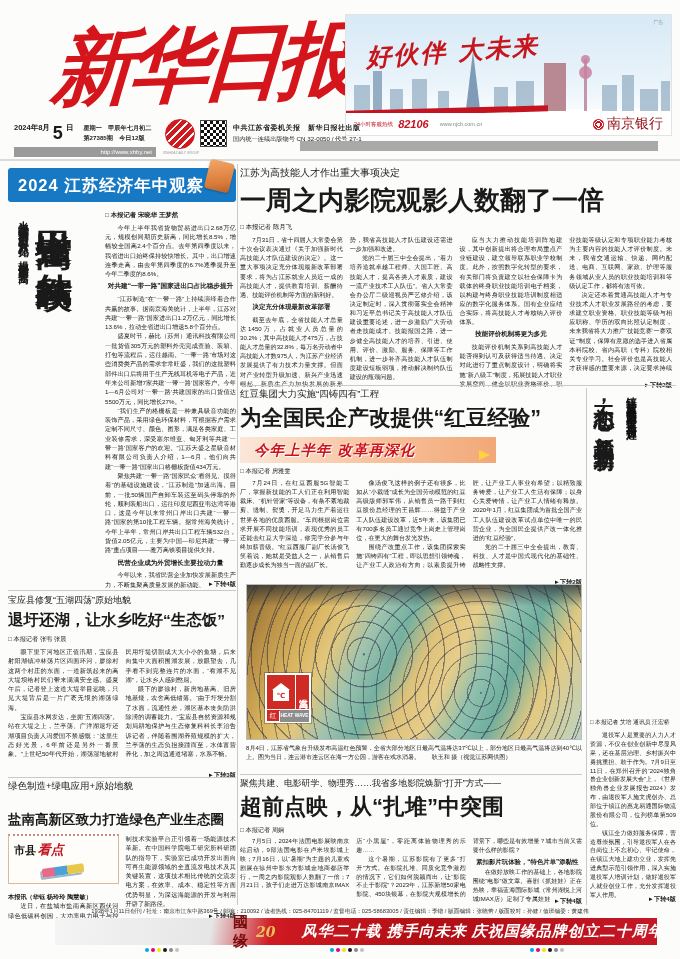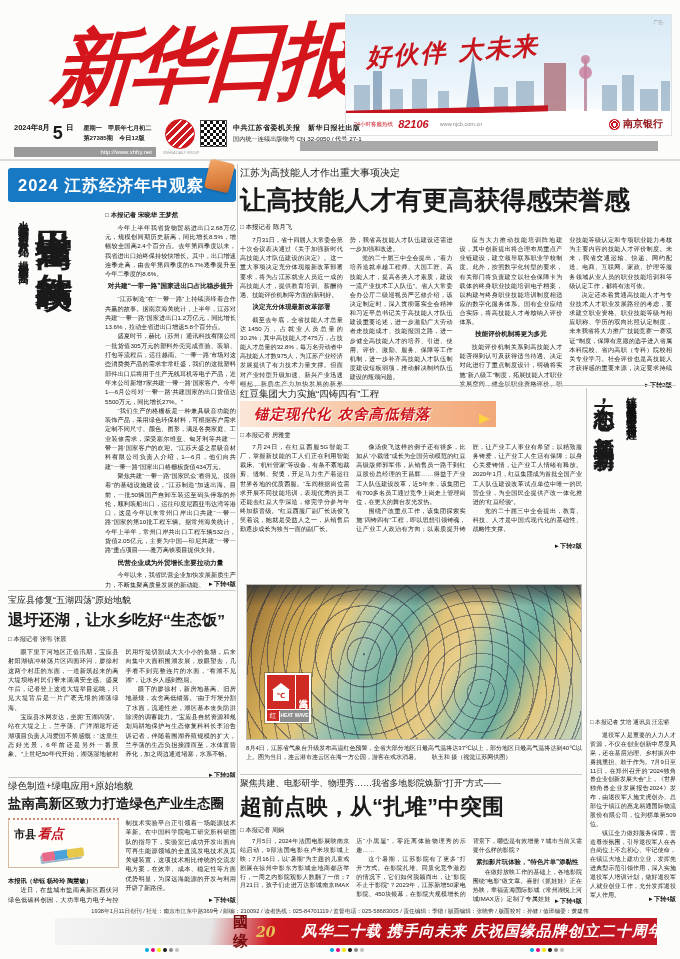--- a/index.html
+++ b/index.html
@@ -64,7 +64,7 @@
   .ad-site{font-size:5.5px;color:#888;margin-left:6px}
   .bank{margin-left:auto;display:flex;align-items:center;gap:3px}
   .bank-logo{width:11px;height:11px;border-radius:50%;background:radial-gradient(circle at 50% 50%,#fff 0 2px,#c8161e 2px 3.5px,#fff 3.5px 4.2px,#c8161e 4.2px)}
-  .bank-name{font-size:10px;font-weight:bold;color:#8f1016}
+  .bank-name{font-size:14px;font-weight:normal;color:#8f1016}
 
   
   .k{font-weight:normal}

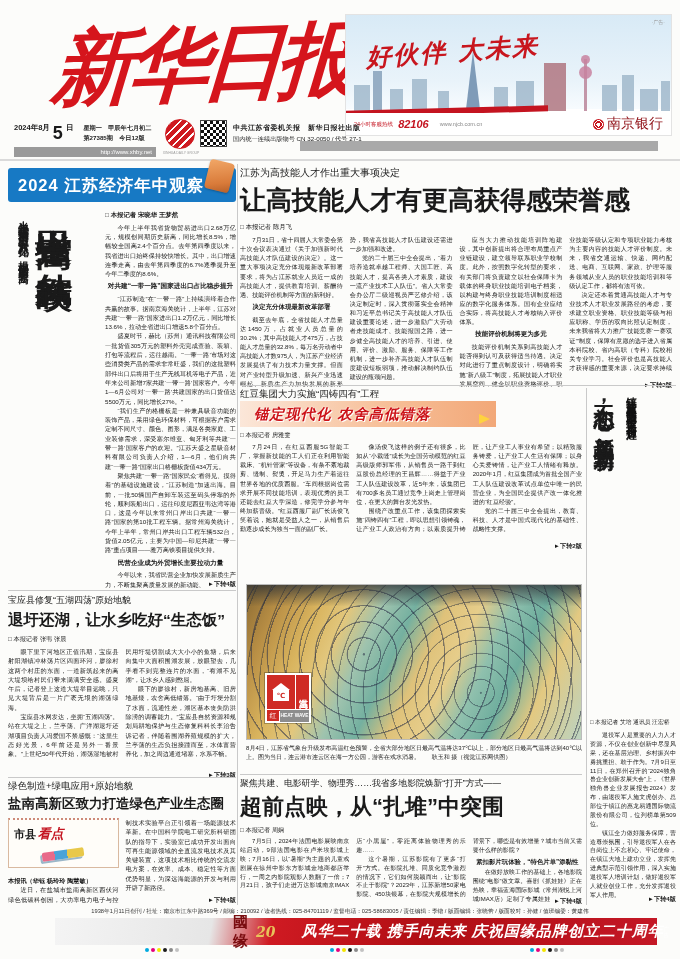--- a/index.html
+++ b/index.html
@@ -307,7 +307,7 @@
 
   <div class="abs art-talent">
     <div class="k">江苏为高技能人才作出重大事项决定</div>
-    <div class="hl">让高技能人才有更高获得感荣誉感</div>
+    <div class="hl">一周之内影院观影人数翻了一倍</div>
     <div class="bl">□ 本报记者 陈月飞</div>
     <div class="bd">
       <p>7月31日，省十四届人大常委会第十次会议表决通过《关于加强新时代高技能人才队伍建设的决定》。这一重大事项决定充分体现最新改革部署要求，将为占江苏就业人员近一成的高技能人才，提供教育培训、薪酬待遇、技能评价机制等方面的新利好。</p>

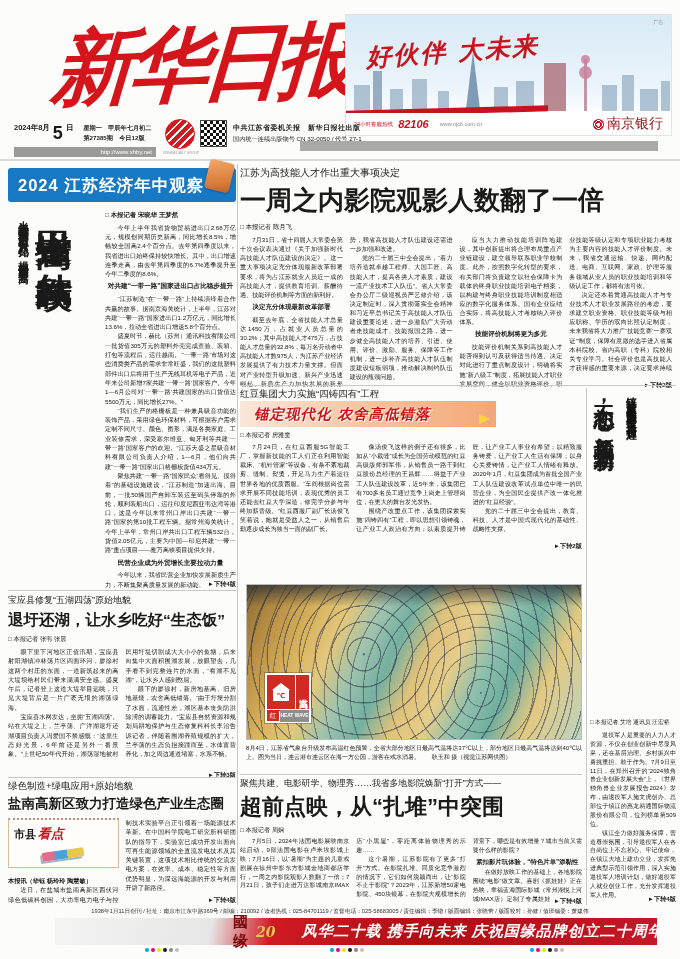--- a/index.html
+++ b/index.html
@@ -326,6 +326,7 @@
 
   <div class="abs art-hd">
     <div class="k">红豆集团大力实施“四铸四有”工程</div>
+    <div class="hl">为全国民企产改提供“红豆经验”</div>
     <div class="hd-banner">
       <b>锚定现代化 农舍高低错落</b>
       <span class="hd-arrow"></span>

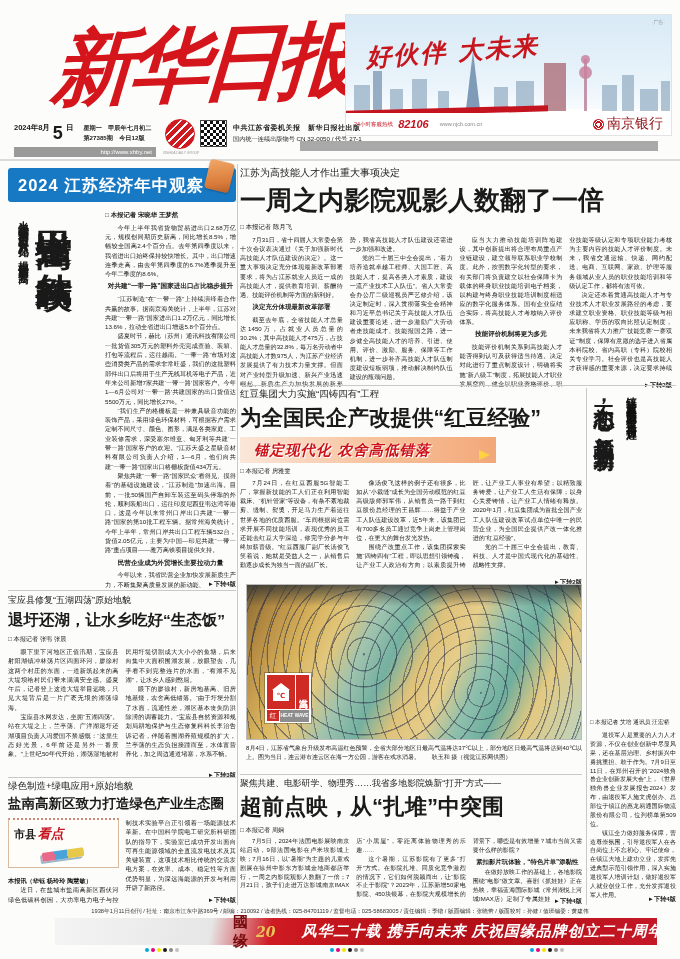--- a/index.html
+++ b/index.html
@@ -328,7 +328,7 @@
     <div class="k">红豆集团大力实施“四铸四有”工程</div>
     <div class="hl">为全国民企产改提供“红豆经验”</div>
     <div class="hd-banner">
-      <b>锚定现代化 农舍高低错落</b>
+      <b>今年上半年 改革再深化</b>
       <span class="hd-arrow"></span>
     </div>
     <div class="bl">□ 本报记者 房雅雯</div>

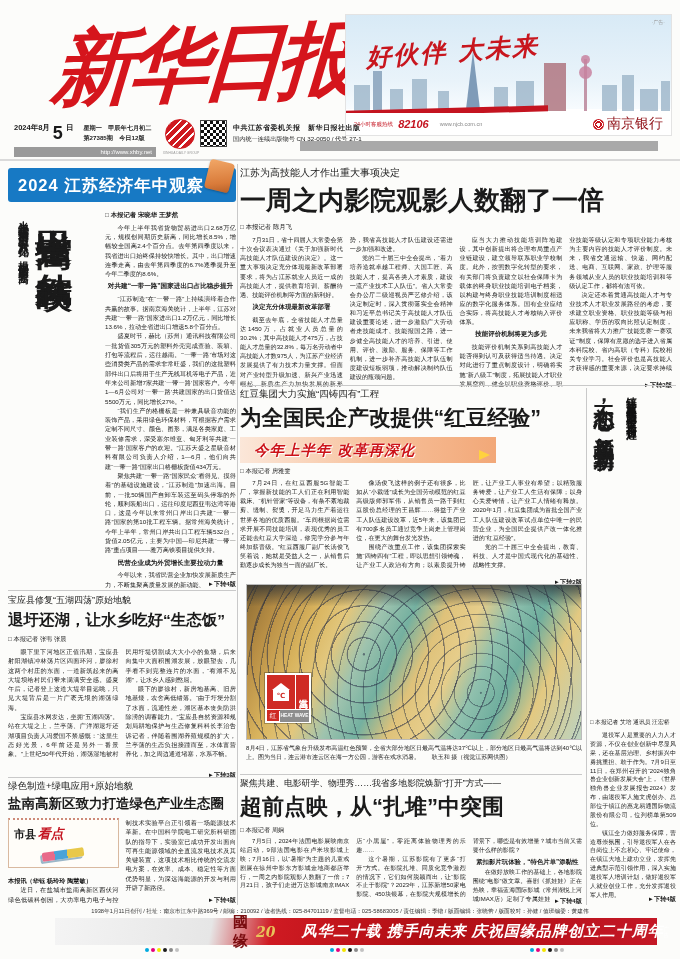--- a/index.html
+++ b/index.html
@@ -97,7 +97,7 @@
   
   .art-yannan{left:8px;top:780px;width:228px;height:126px}
   .art-yannan .k{font-size:9.5px}
-  .art-yannan .hl{font-size:13.5px;font-weight:900;margin:2px 0 5px;white-space:nowrap}
+  .art-yannan .hl{font-size:13.5px;font-weight:900;margin:18px 0 5px;white-space:nowrap}
   .yn-bd{position:relative;height:86px;font-size:6.2px;line-height:1.5;overflow:hidden;column-count:2;column-gap:7px}
   .kd-box{width:100%;height:50px;border:1px solid #d9b9a0;border-top:2px dotted #cc8a7a;
           padding:4px 5px;margin-bottom:8px;background:#fffdf9;break-inside:avoid}

